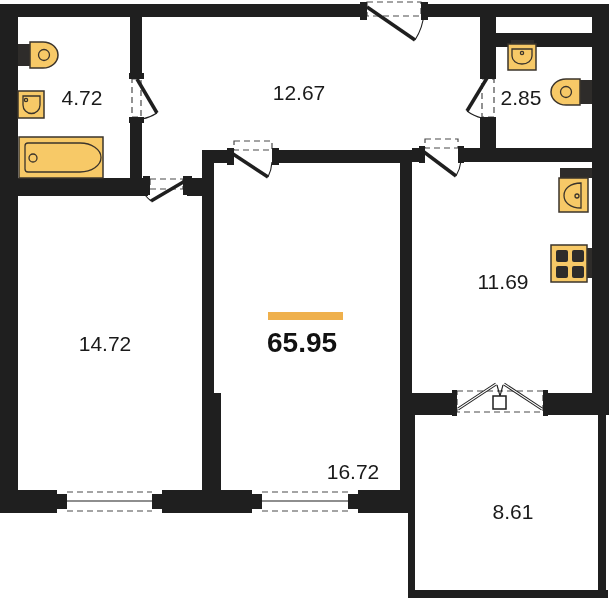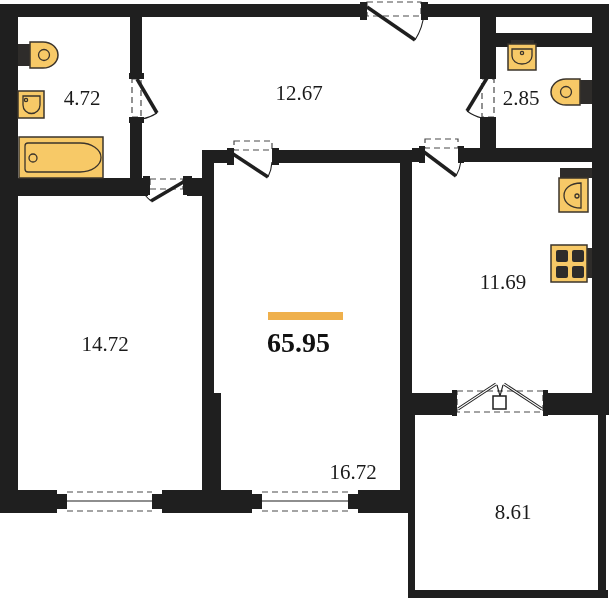--- a/index.html
+++ b/index.html
@@ -4,7 +4,7 @@
 <style>
   html,body{margin:0;padding:0;background:#ffffff;}
   .stage{position:relative;width:609px;height:600px;background:#ffffff;overflow:hidden;
-         font-family:Liberation Serif, serif;}
+         font-family:Liberation Sans, sans-serif;}
   svg{display:block;}
   .wall{fill:#1f1f1f;}
   .fix{fill:#f7c967;stroke:#3b342b;stroke-width:1.5;}

